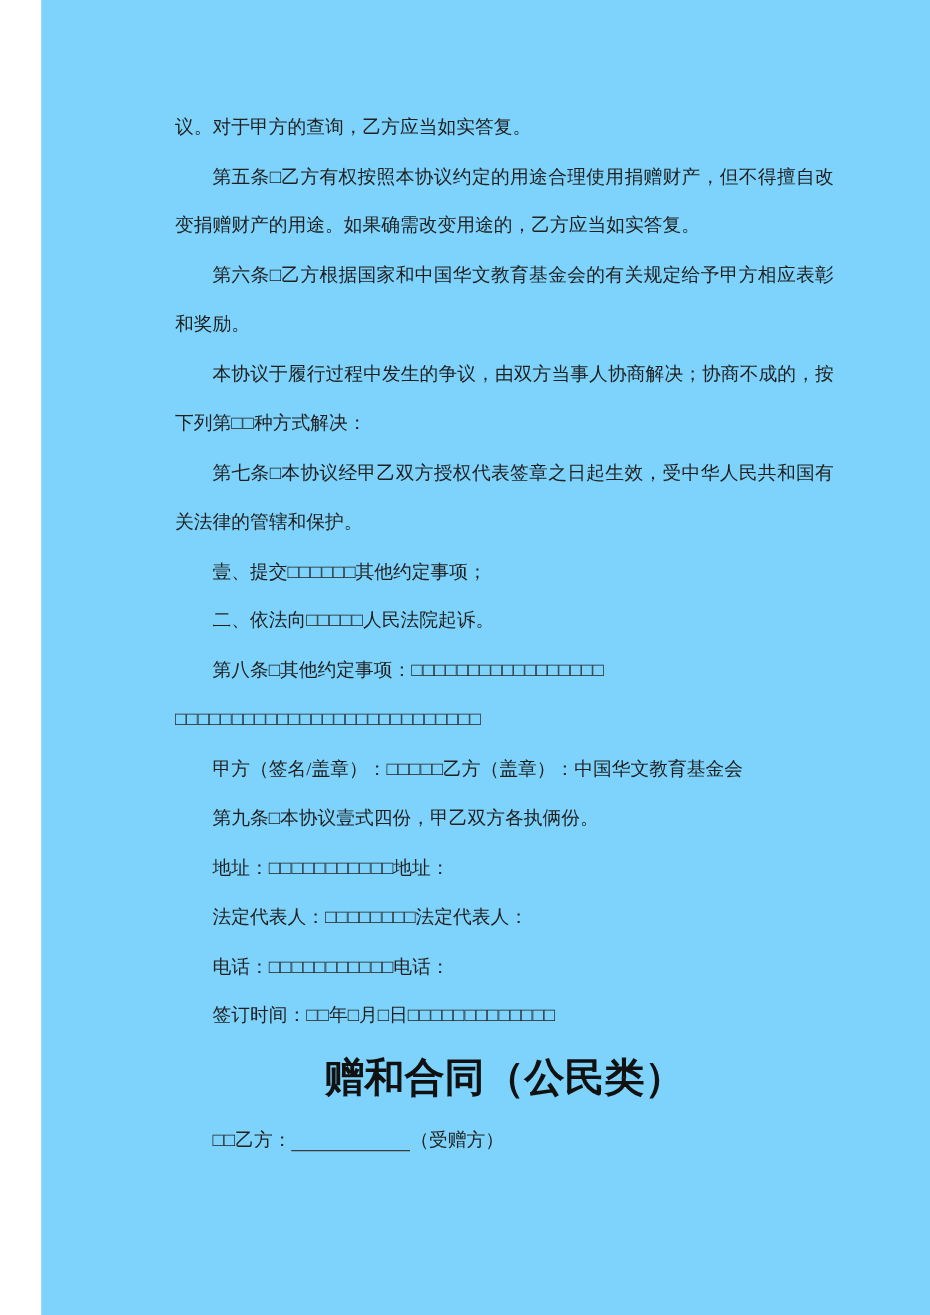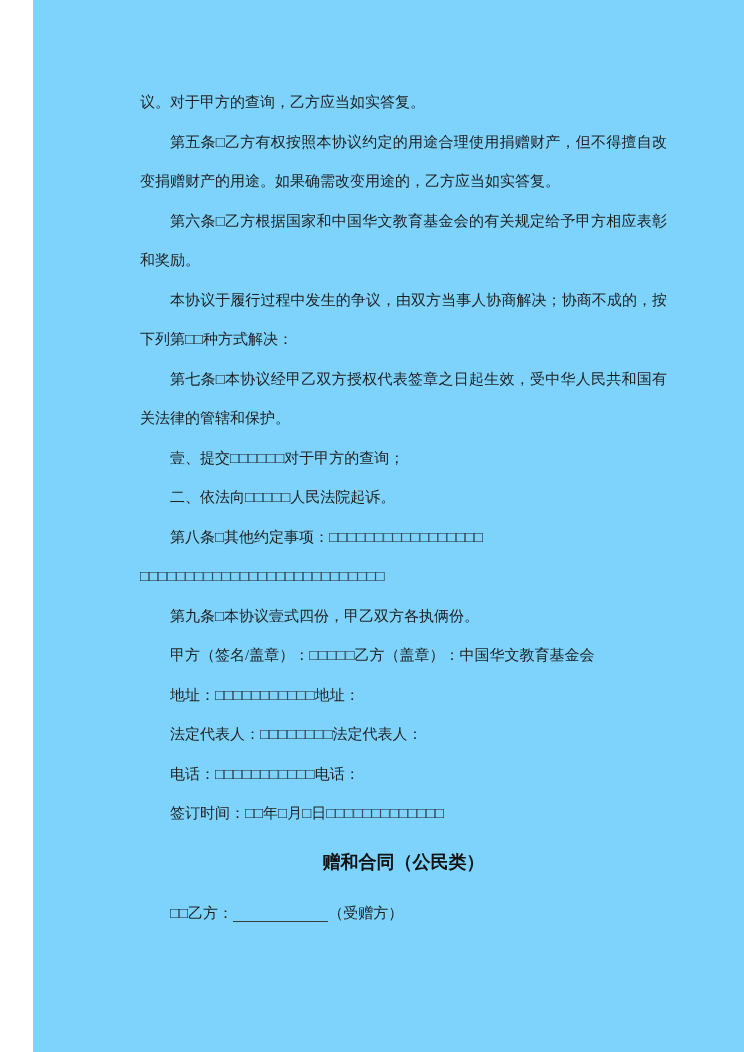--- a/index.html
+++ b/index.html
@@ -54,7 +54,7 @@
     <p class="ln ind">第六条□乙方根据国家和中国华文教育基金会的有关规定给予甲方相应表彰和奖励。</p>
     <p class="ln ind">本协议于履行过程中发生的争议，由双方当事人协商解决；协商不成的，按下列第□□种方式解决：</p>
     <p class="ln ind">第七条□本协议经甲乙双方授权代表签章之日起生效，受中华人民共和国有关法律的管辖和保护。</p>
-    <p class="ln ind">壹、提交□□□□□□对于甲方的查询；</p>
+    <p class="ln ind">壹、提交□□□□□□其他约定事项；</p>
     <p class="ln ind">二、依法向□□□□□人民法院起诉。</p>
     <p class="ln ind">第八条□其他约定事项：□□□□□□□□□□□□□□□□□</p>
     <p class="ln">□□□□□□□□□□□□□□□□□□□□□□□□□□□</p>

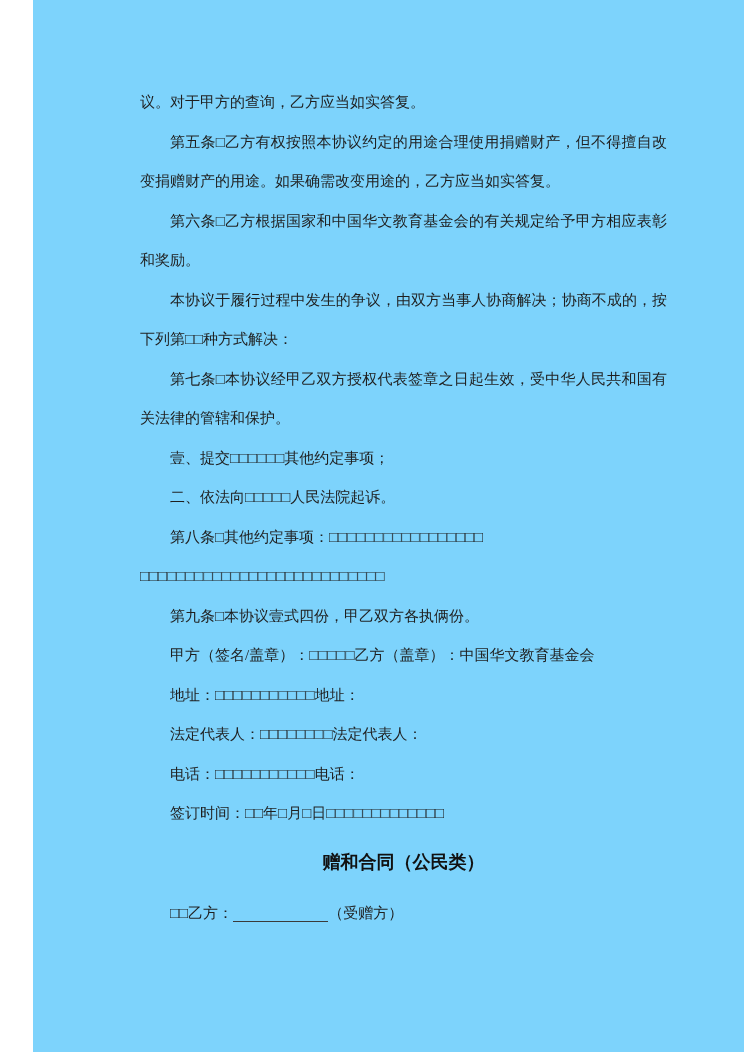--- a/index.html
+++ b/index.html
@@ -58,8 +58,8 @@
     <p class="ln ind">二、依法向□□□□□人民法院起诉。</p>
     <p class="ln ind">第八条□其他约定事项：□□□□□□□□□□□□□□□□□</p>
     <p class="ln">□□□□□□□□□□□□□□□□□□□□□□□□□□□</p>
+    <p class="ln ind">甲方（签名/盖章）：□□□□□乙方（盖章）：中国华文教育基金会</p>
     <p class="ln ind">第九条□本协议壹式四份，甲乙双方各执俩份。</p>
-    <p class="ln ind">甲方（签名/盖章）：□□□□□乙方（盖章）：中国华文教育基金会</p>
     <p class="ln ind">地址：□□□□□□□□□□□地址：</p>
     <p class="ln ind">法定代表人：□□□□□□□□法定代表人：</p>
     <p class="ln ind">电话：□□□□□□□□□□□电话：</p>

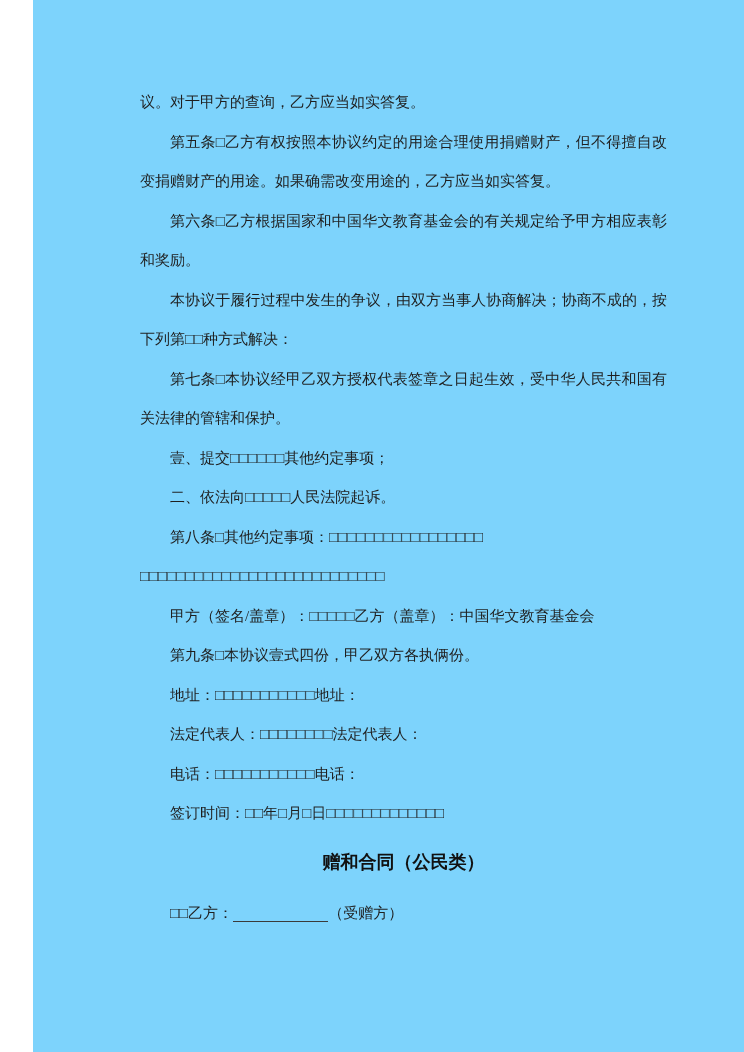--- a/index.html
+++ b/index.html
@@ -28,7 +28,7 @@
   .ind { text-indent: 2em; }
   .title {
     margin: 2px 0 6px 0;
-    font-size: 18px;
+    font-size: 32px;
     font-weight: bold;
     line-height: 52px;
     text-align: center;

